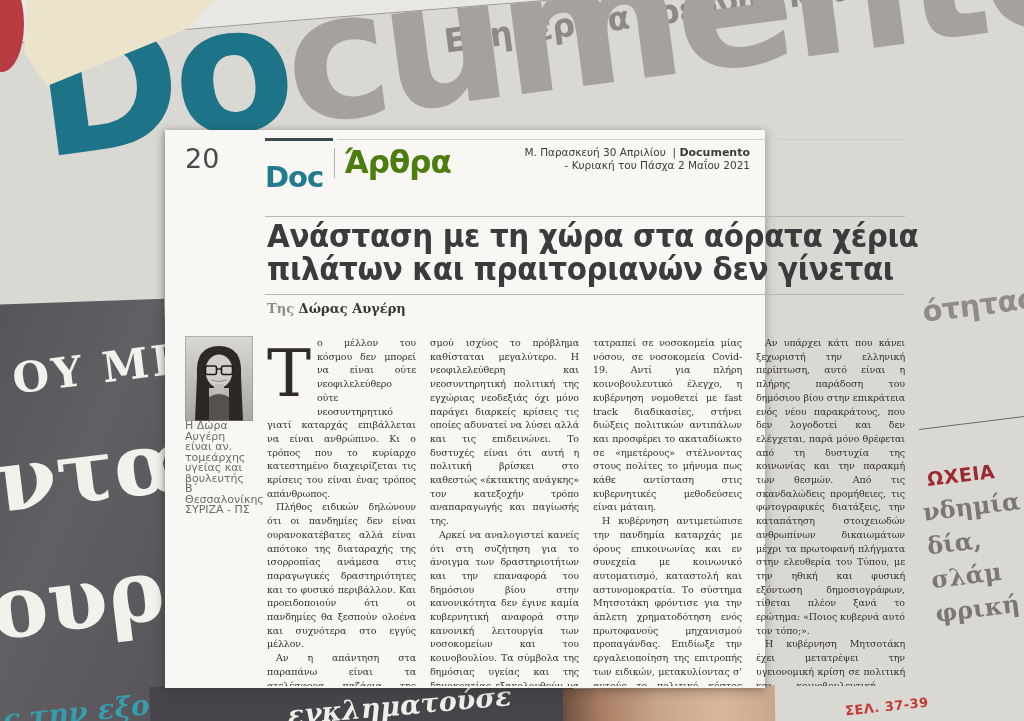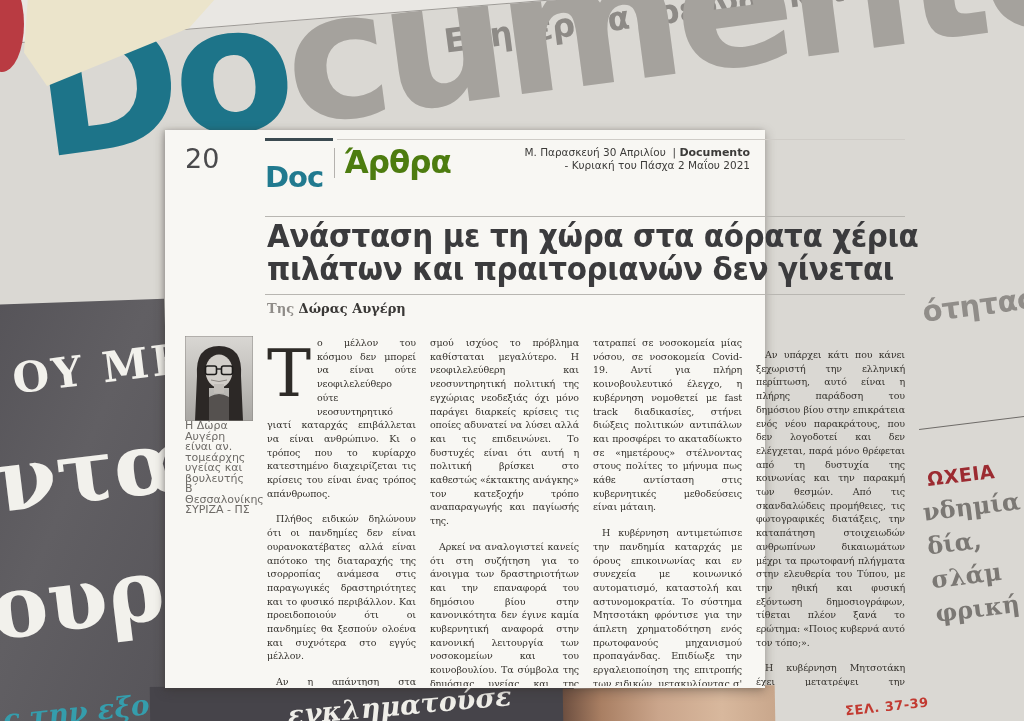--- a/index.html
+++ b/index.html
@@ -120,7 +120,7 @@
     margin:0;font-family:"DejaVu Serif",serif;font-size:9.5px;line-height:13.7px;
     color:#34312c;text-align:justify;letter-spacing:-.1px;
   }
-  .col p.ind{text-indent:9px;margin-top:12px;}
+  .col p.ind{text-indent:9px;}
   .dropcap{
     float:left;font-size:66px;line-height:72px;padding:2px 6px 0 0;color:#2e2b27;
     font-family:"DejaVu Serif",serif;

